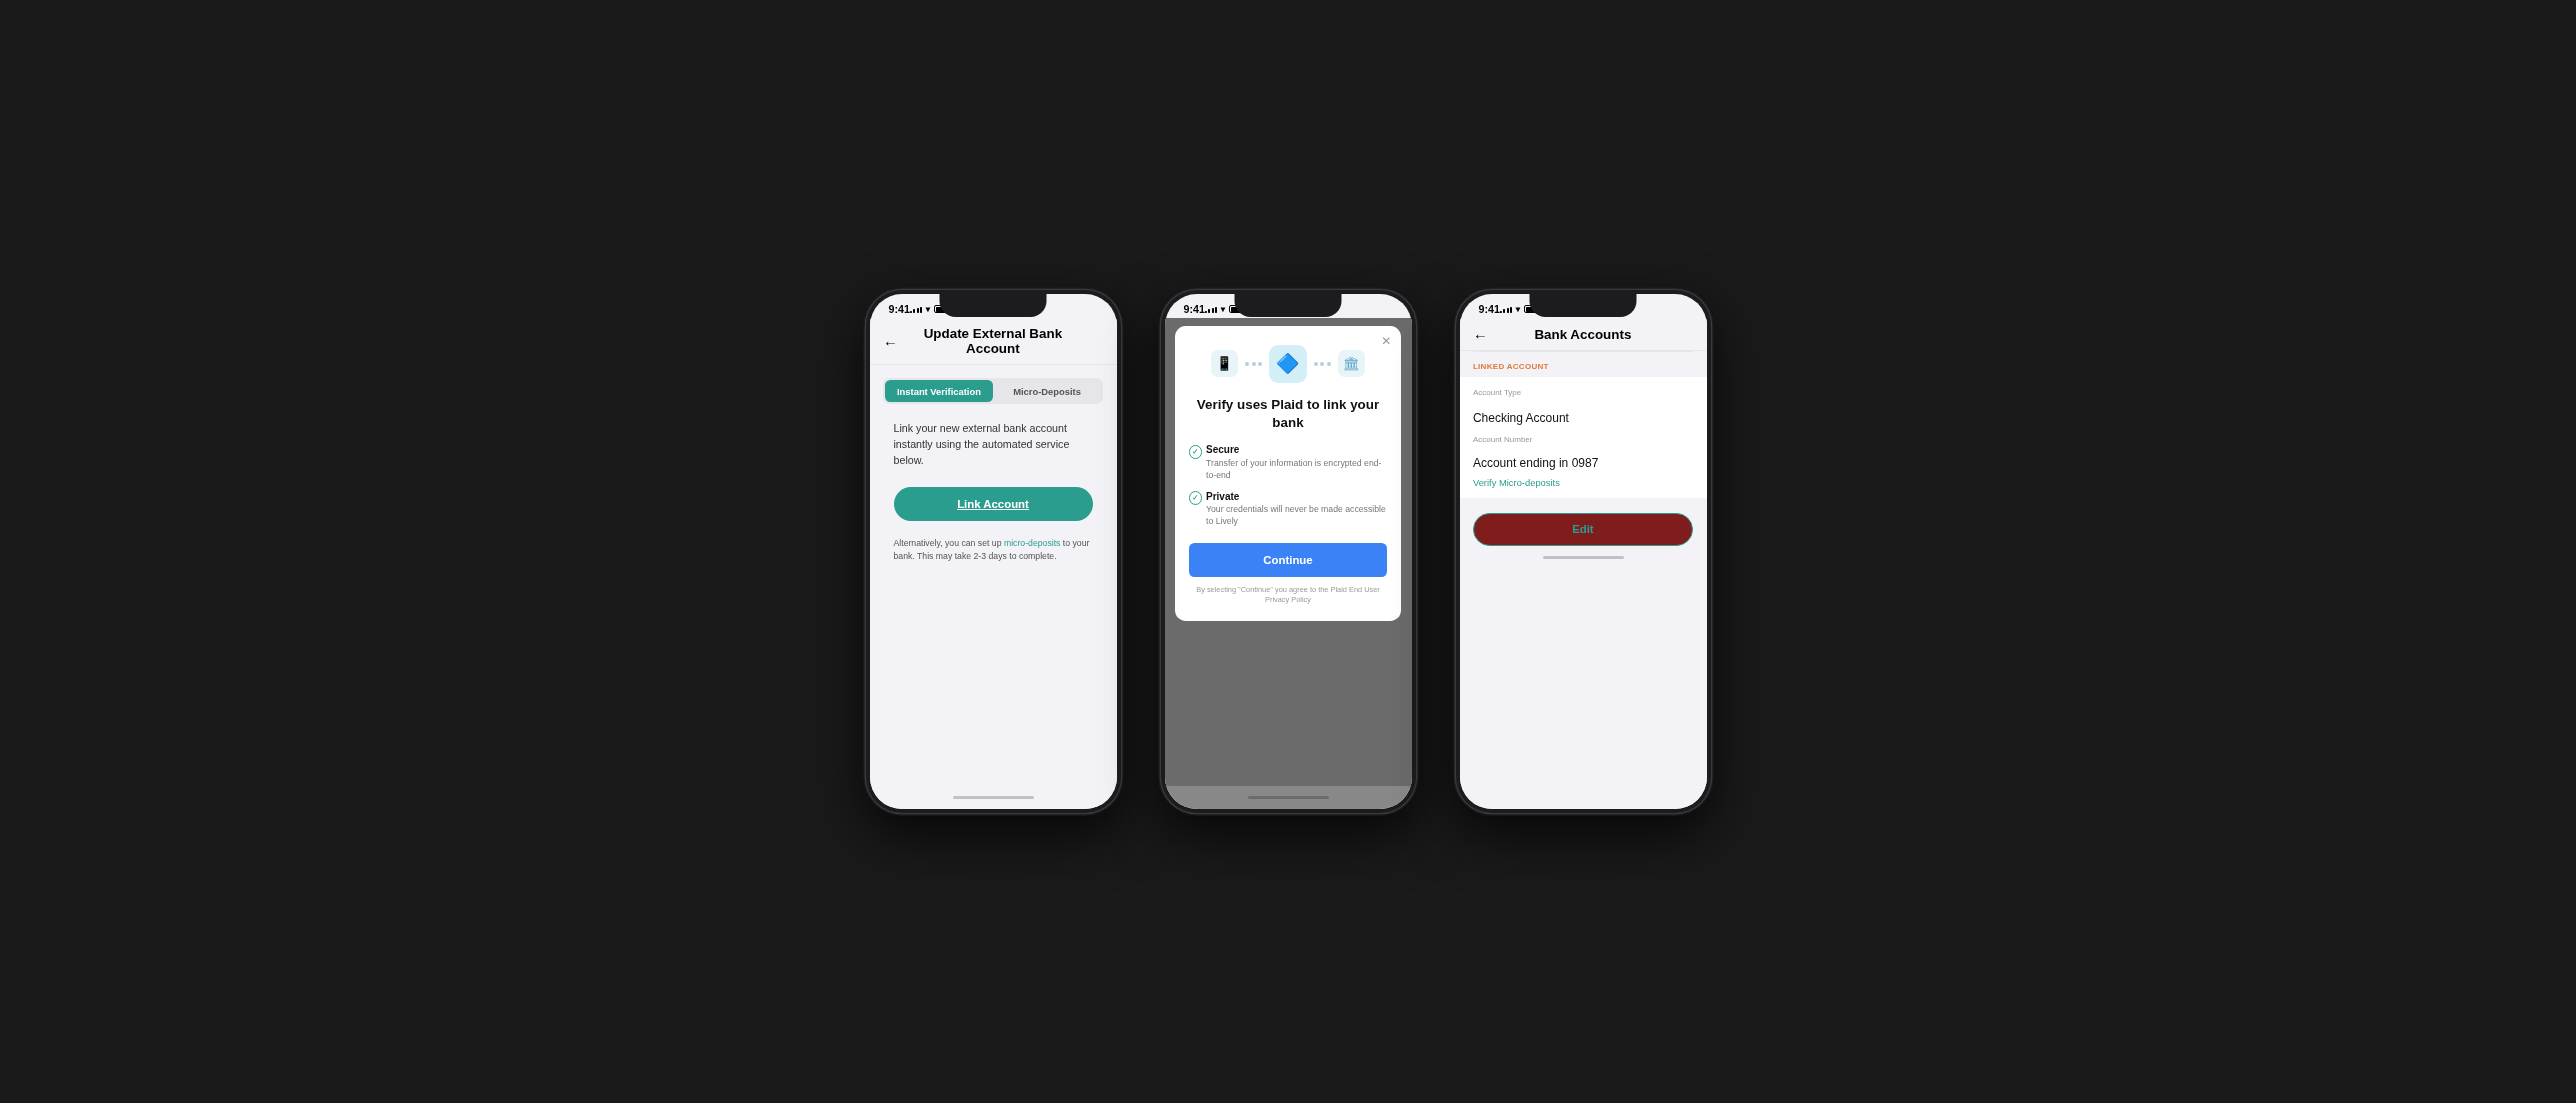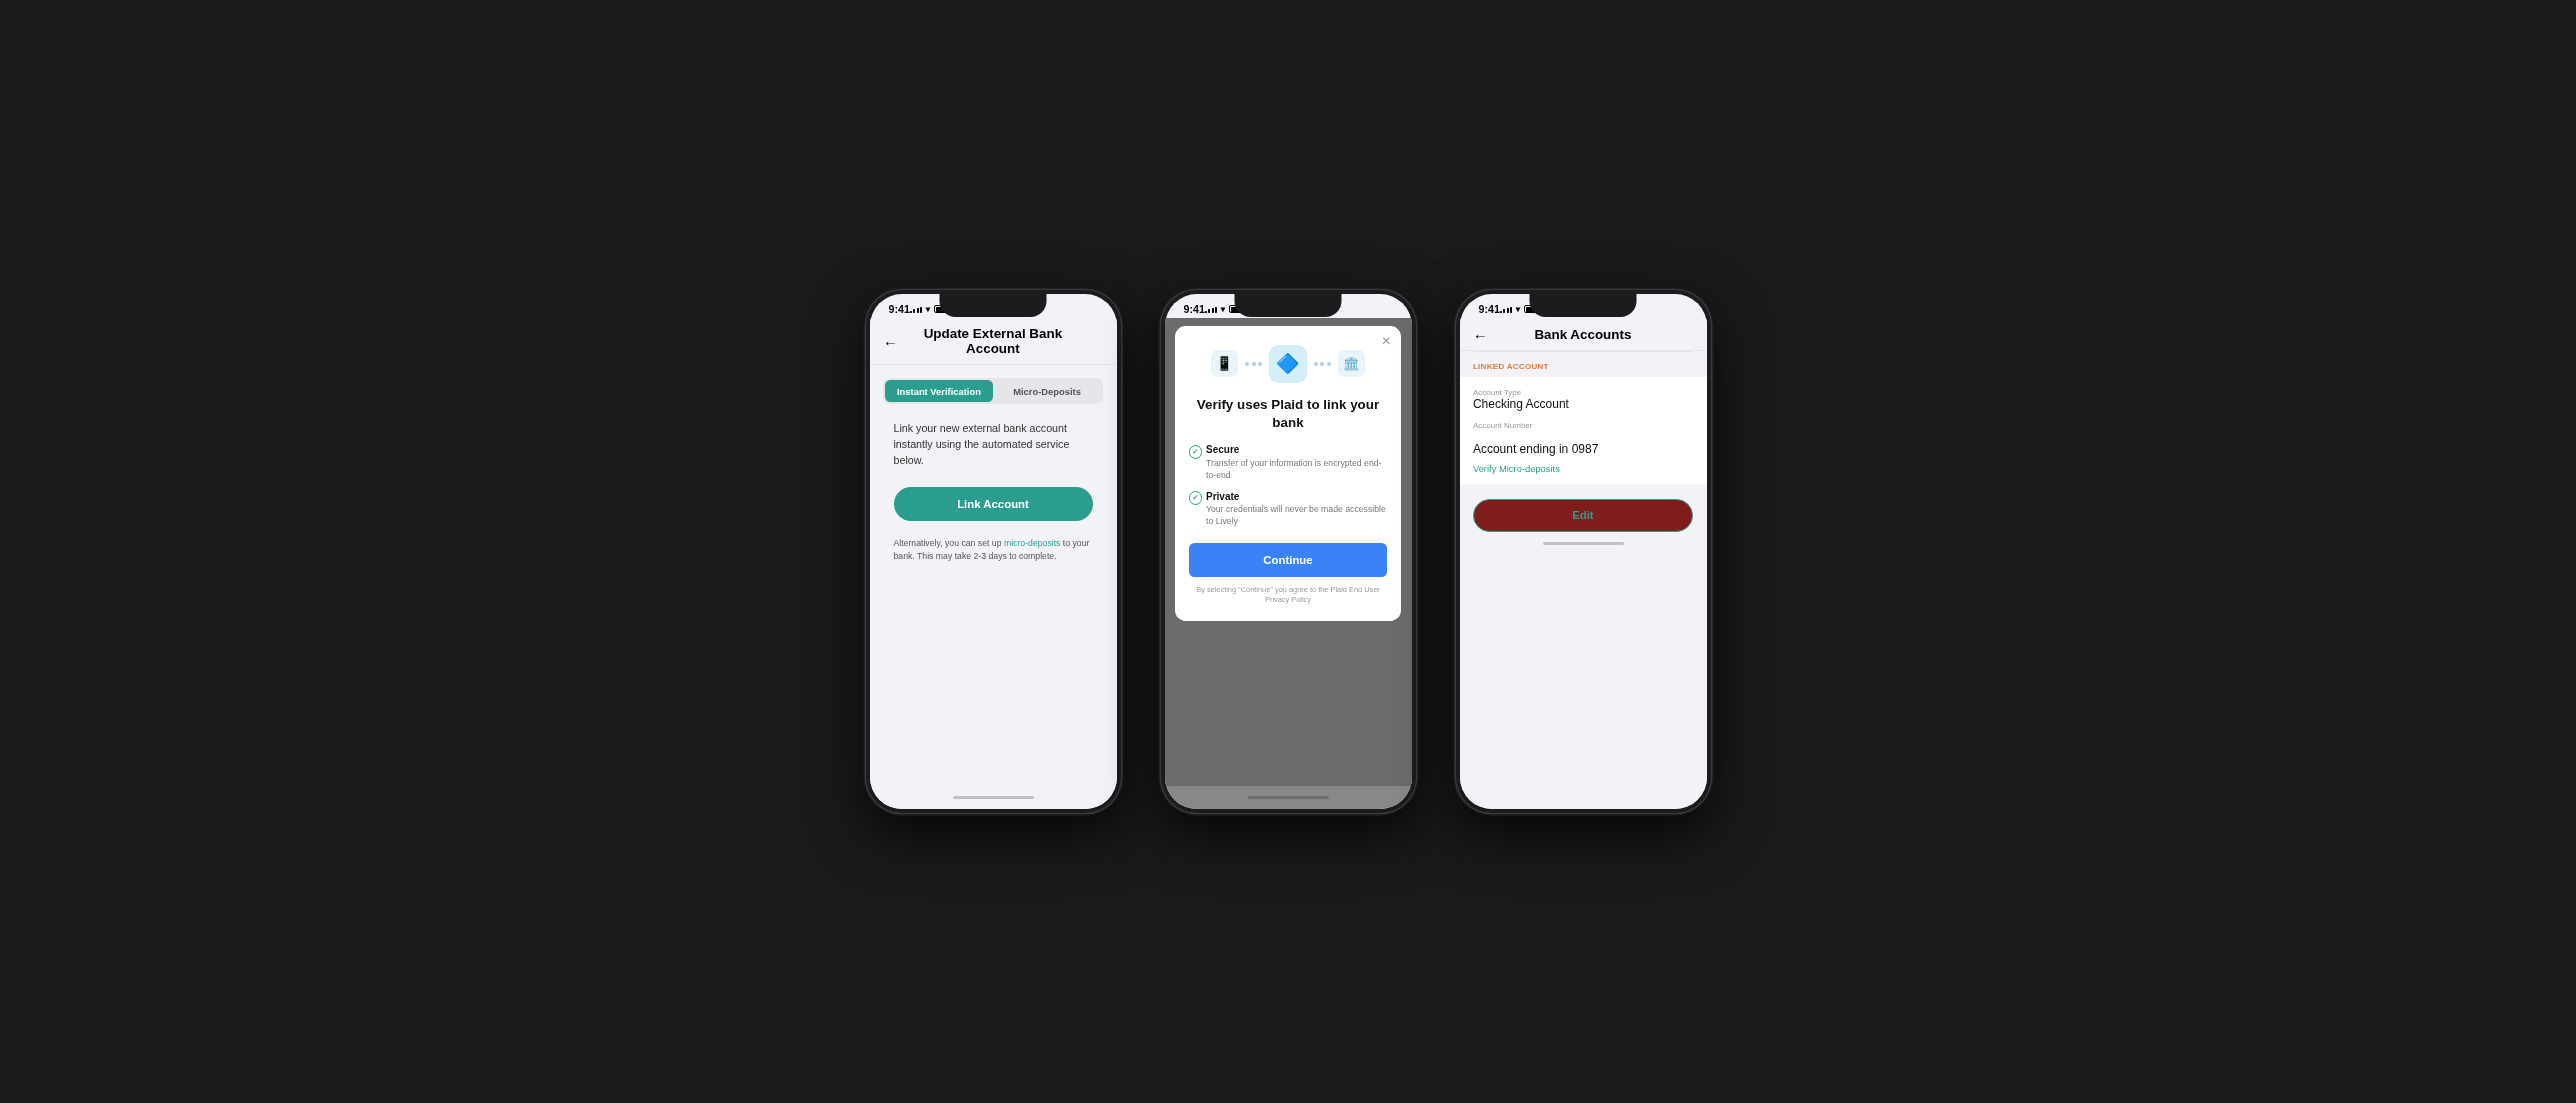--- a/index.html
+++ b/index.html
@@ -386,7 +386,7 @@
     .account-field-label {
       font-size: 8px;
       color: #999;
-      margin-bottom: 0;
+      margin-bottom: 14px;
     }
     .account-field-value {
       font-size: 12px;

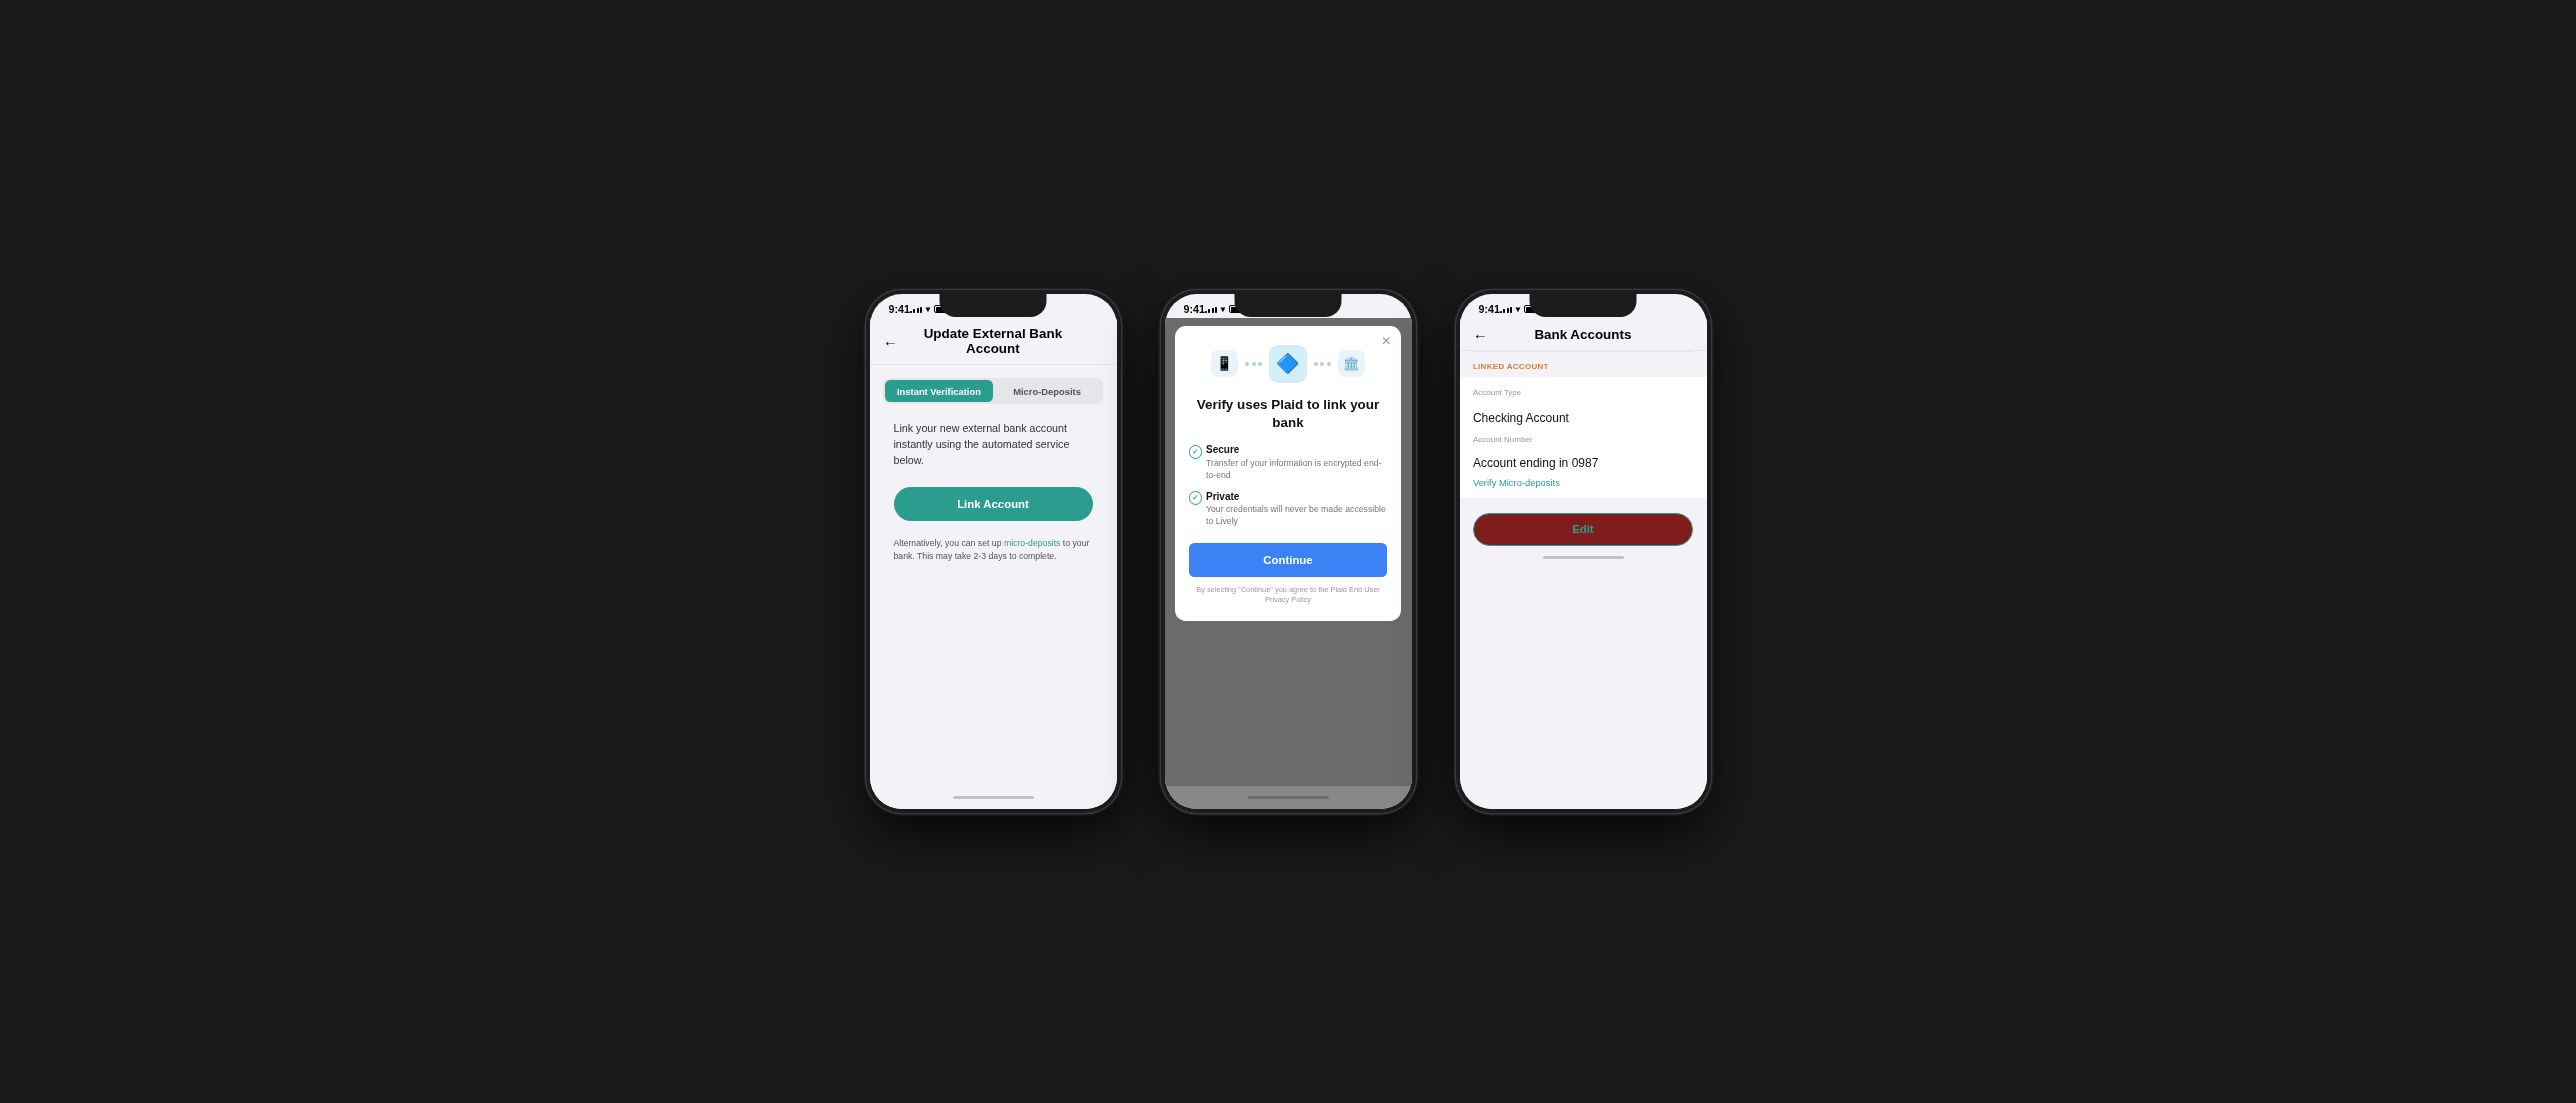--- a/index.html
+++ b/index.html
@@ -205,6 +205,7 @@
       font-weight: 600;
       cursor: pointer;
       text-align: center;
+      text-decoration: underline;
     }
     .alt-text {
       margin-top: 16px;

